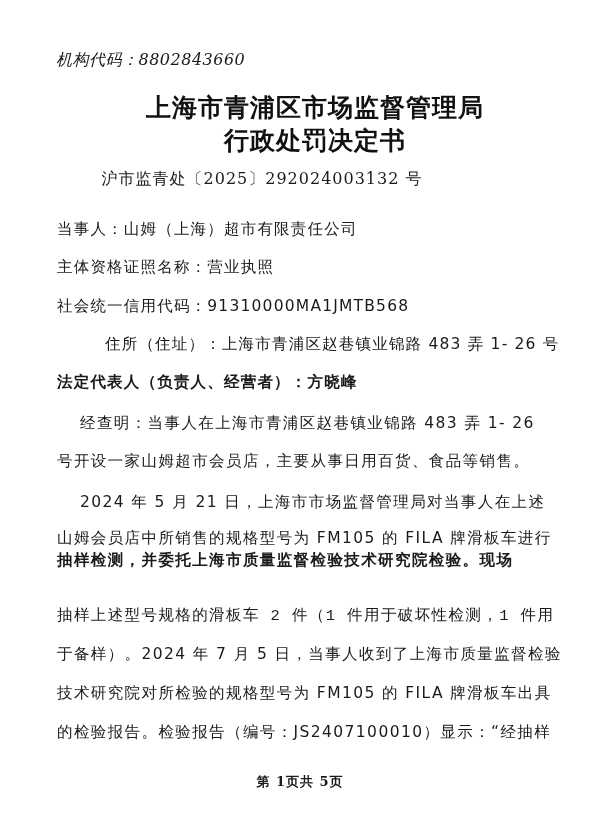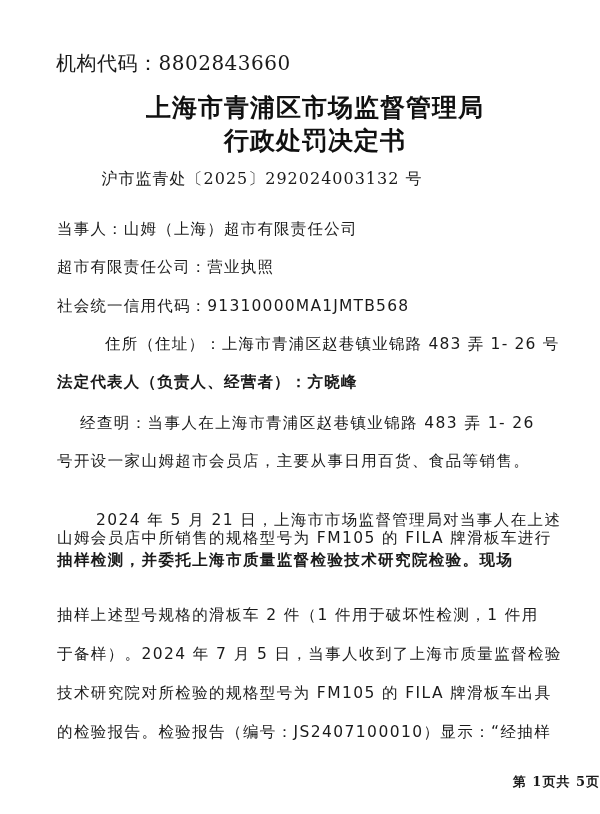--- a/index.html
+++ b/index.html
@@ -7,7 +7,7 @@
   .line { position:absolute; white-space:nowrap; }
   .serif { font-family:"DejaVu Serif","Liberation Serif",serif; }
   .sans { font-family:"DejaVu Sans","Liberation Sans",sans-serif; }
-  .org-code { left:56px; top:50px; font-size:20px; letter-spacing:0.5px; }
+  .org-code { left:56px; top:50px; font-size:16px; letter-spacing:0.5px;font-style:italic; }
   .title { left:15px; width:600px; text-align:center; font-size:25px; font-weight:bold; letter-spacing:1px; color:#111; }
   .t1 { top:91px; }
   .t2 { top:124px; }

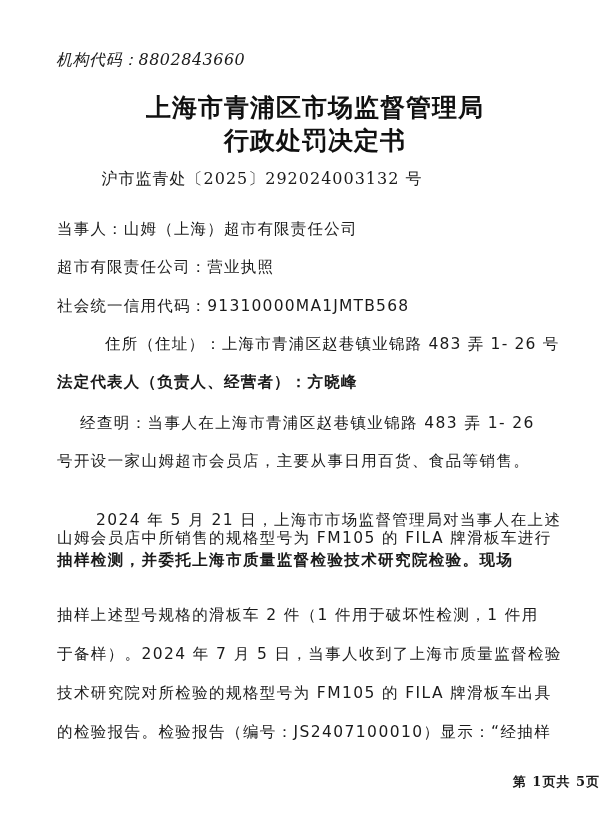--- a/index.html
+++ b/index.html
@@ -33,7 +33,7 @@
     <span>当事人：</span><span>山姆（上海）超市有限责任公司</span>
   </div>
   <div class="line sans field" style="top:257px;">
-    <span>超市有限责任公司：</span><span>营业执照</span>
+    <span>主体资格证照名称：</span><span>营业执照</span>
   </div>
   <div class="line sans field" style="top:296px;">
     <span>社会统一信用代码：</span><span>91310000MA1JMTB568</span>

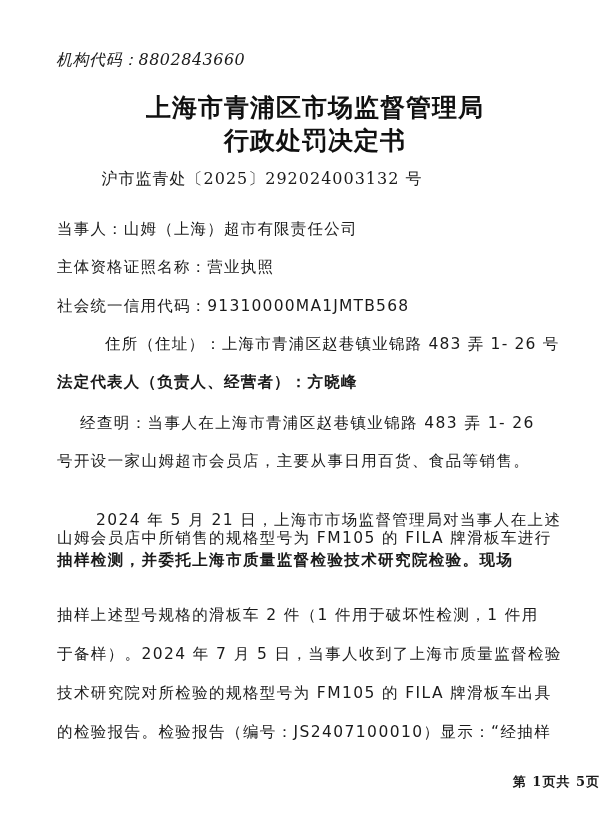--- a/index.html
+++ b/index.html
@@ -47,7 +47,7 @@
 
   <div class="line sans para indent" style="top:413px;">经查明：当事人在上海市青浦区赵巷镇业锦路 483 弄 1- 26</div>
   <div class="line sans para" style="top:451px;">号开设一家山姆超市会员店，主要从事日用百货、食品等销售。</div>
-  <div class="line sans para indent" style="top:510px;margin-left:16px;">2024 年 5 月 21 日，上海市市场监督管理局对当事人在上述</div>
+  <div class="line sans para indent" style="top:492px;">2024 年 5 月 21 日，上海市市场监督管理局对当事人在上述</div>
   <div class="line sans para" style="top:528px;">山姆会员店中所销售的规格型号为 FM105 的 FILA 牌滑板车进行</div>
   <div class="line sans para" style="top:550px;font-weight:bold;">抽样检测，并委托上海市质量监督检验技术研究院检验。现场</div>
   <div class="line sans para" style="top:605px;">抽样上述型号规格的滑板车 2 件（1 件用于破坏性检测，1 件用</div>

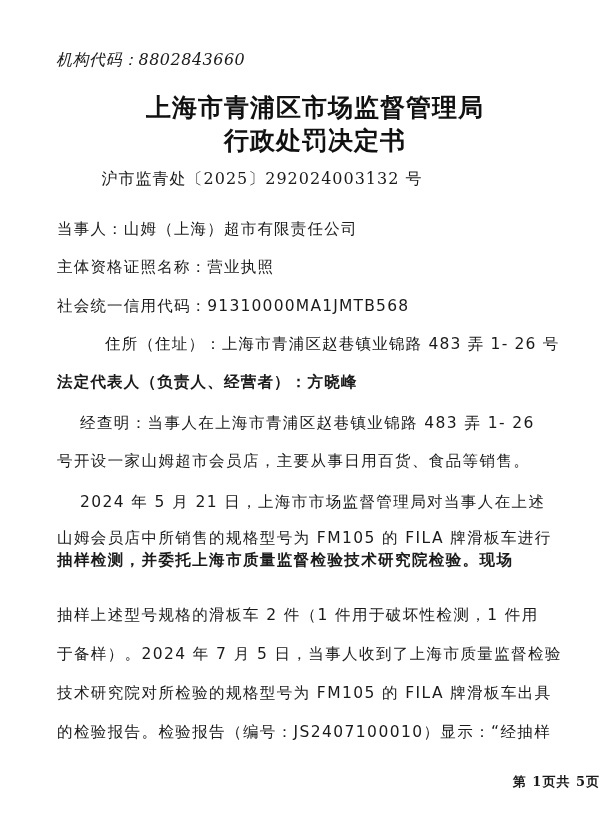--- a/index.html
+++ b/index.html
@@ -50,7 +50,7 @@
   <div class="line sans para indent" style="top:492px;">2024 年 5 月 21 日，上海市市场监督管理局对当事人在上述</div>
   <div class="line sans para" style="top:528px;">山姆会员店中所销售的规格型号为 FM105 的 FILA 牌滑板车进行</div>
   <div class="line sans para" style="top:550px;font-weight:bold;">抽样检测，并委托上海市质量监督检验技术研究院检验。现场</div>
-  <div class="line sans para" style="top:605px;">抽样上述型号规格的滑板车 2 件（1 件用于破坏性检测，1 件用</div>
+  <div class="line sans para" style="top:605px;font-family:Liberation Mono, monospace;">抽样上述型号规格的滑板车 2 件（1 件用于破坏性检测，1 件用</div>
   <div class="line sans para" style="top:644px;">于备样）。2024 年 7 月 5 日，当事人收到了上海市质量监督检验</div>
   <div class="line sans para" style="top:683px;">技术研究院对所检验的规格型号为 FM105 的 FILA 牌滑板车出具</div>
   <div class="line sans para" style="top:722px;">的检验报告。检验报告（编号：JS2407100010）显示：“经抽样</div>

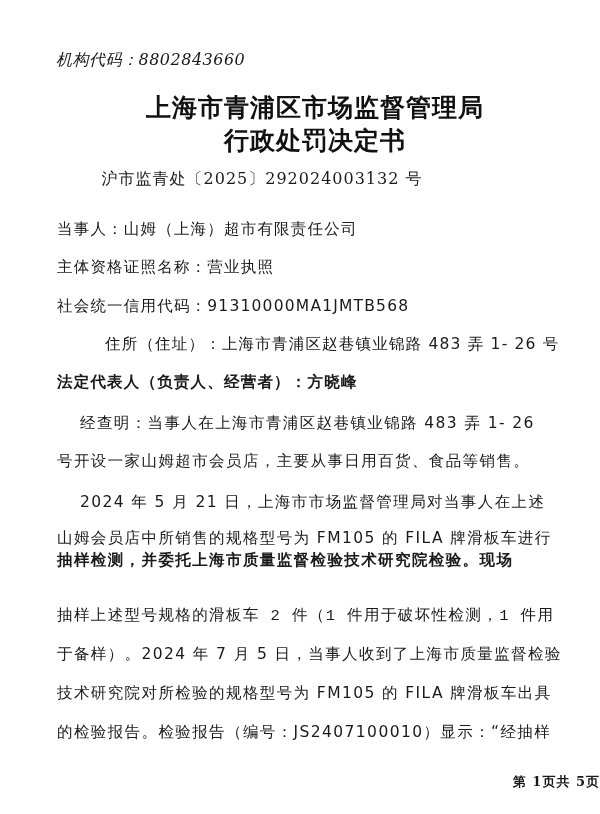--- a/index.html
+++ b/index.html
@@ -15,7 +15,7 @@
   .field { left:57px; font-size:15.5px; letter-spacing:1.2px; }
   .para { left:57px; width:486px; font-size:15.5px; letter-spacing:1.4px; }
   .indent { left:80px; width:463px; }
-  .footer { left:0; width:600px; text-align:right; top:773px; font-size:13px; font-weight:bold; letter-spacing:1px; }
+  .footer { left:0; width:600px; text-align:center; top:773px; font-size:13px; font-weight:bold; letter-spacing:1px; }
 </style>
 </head>
 <body>

